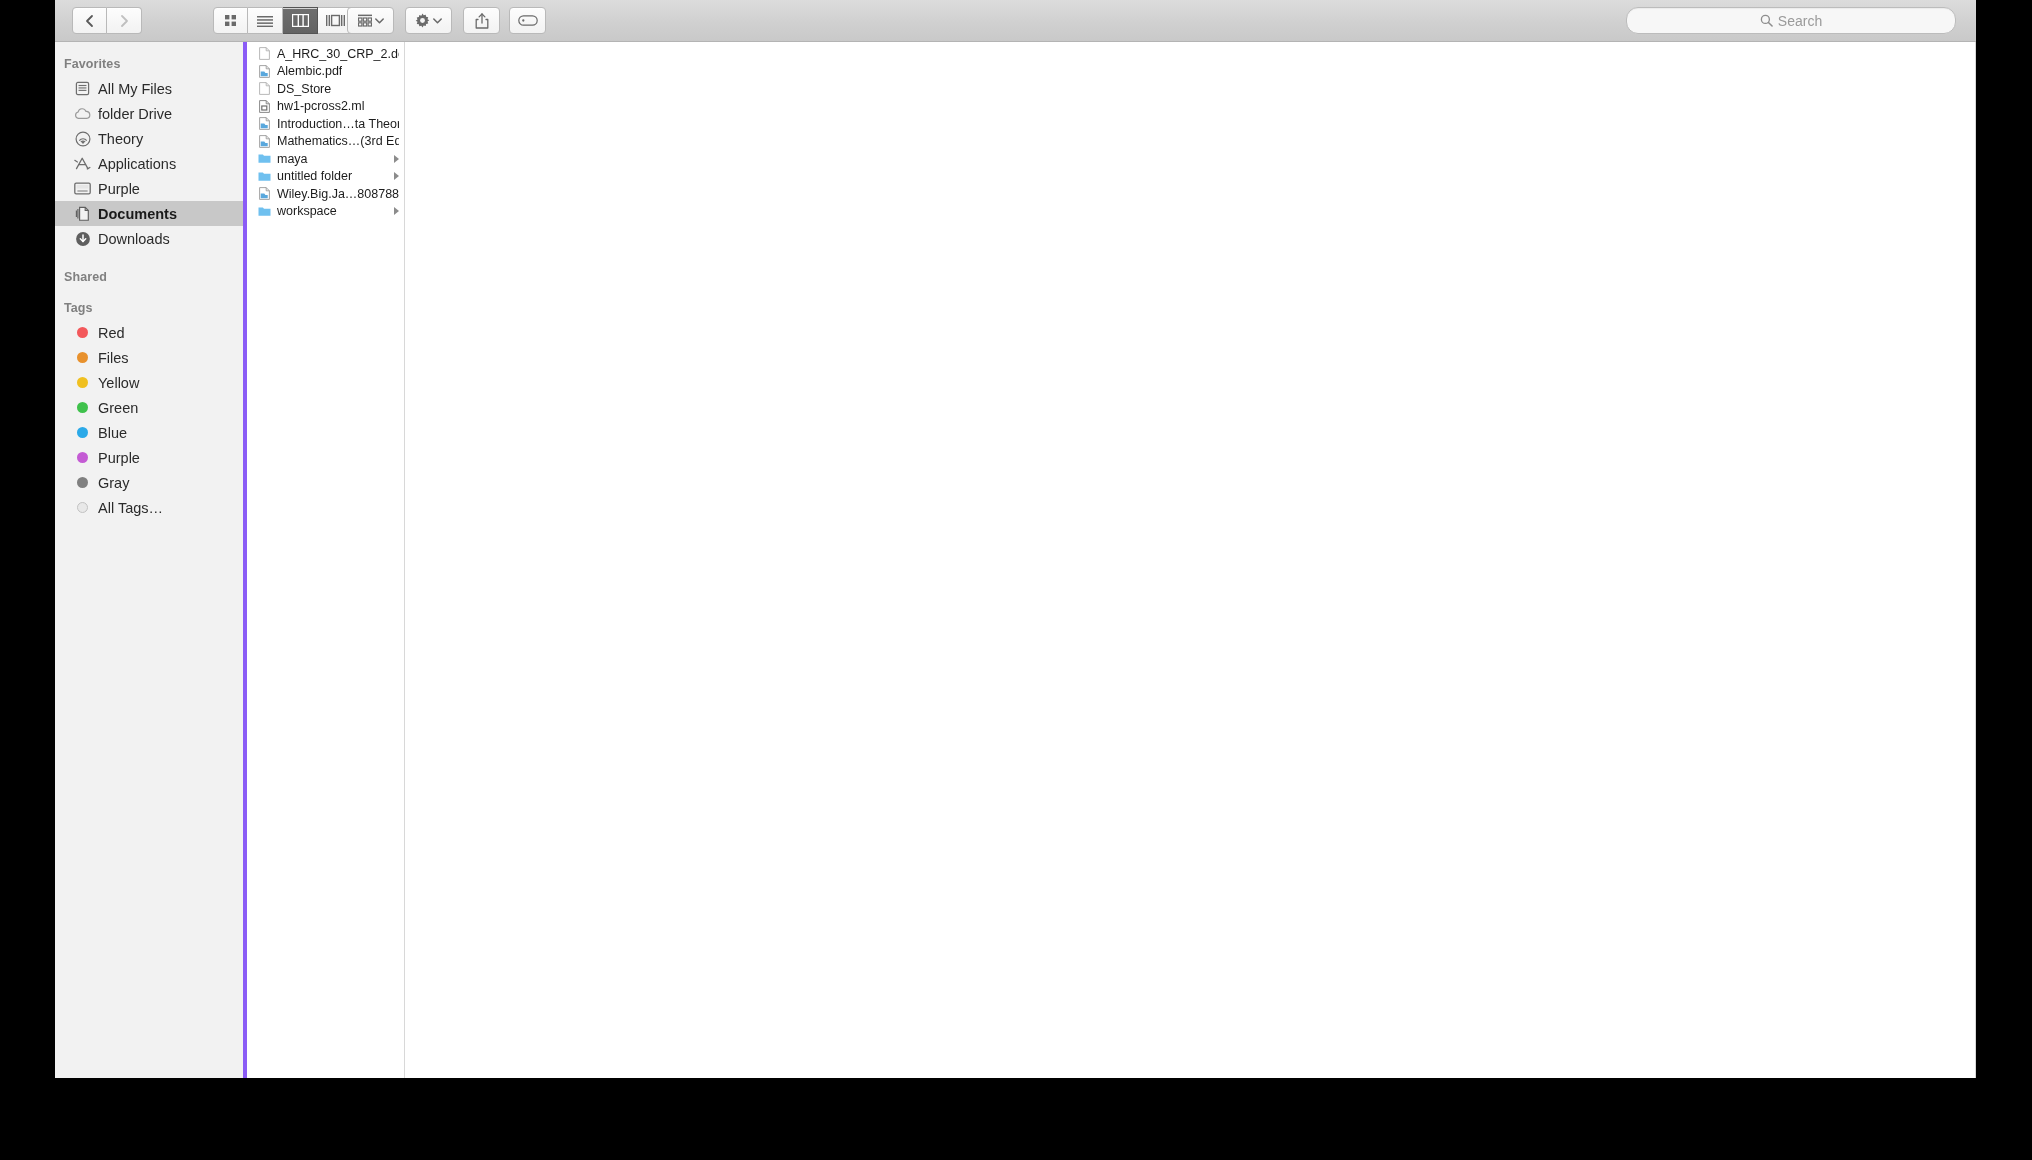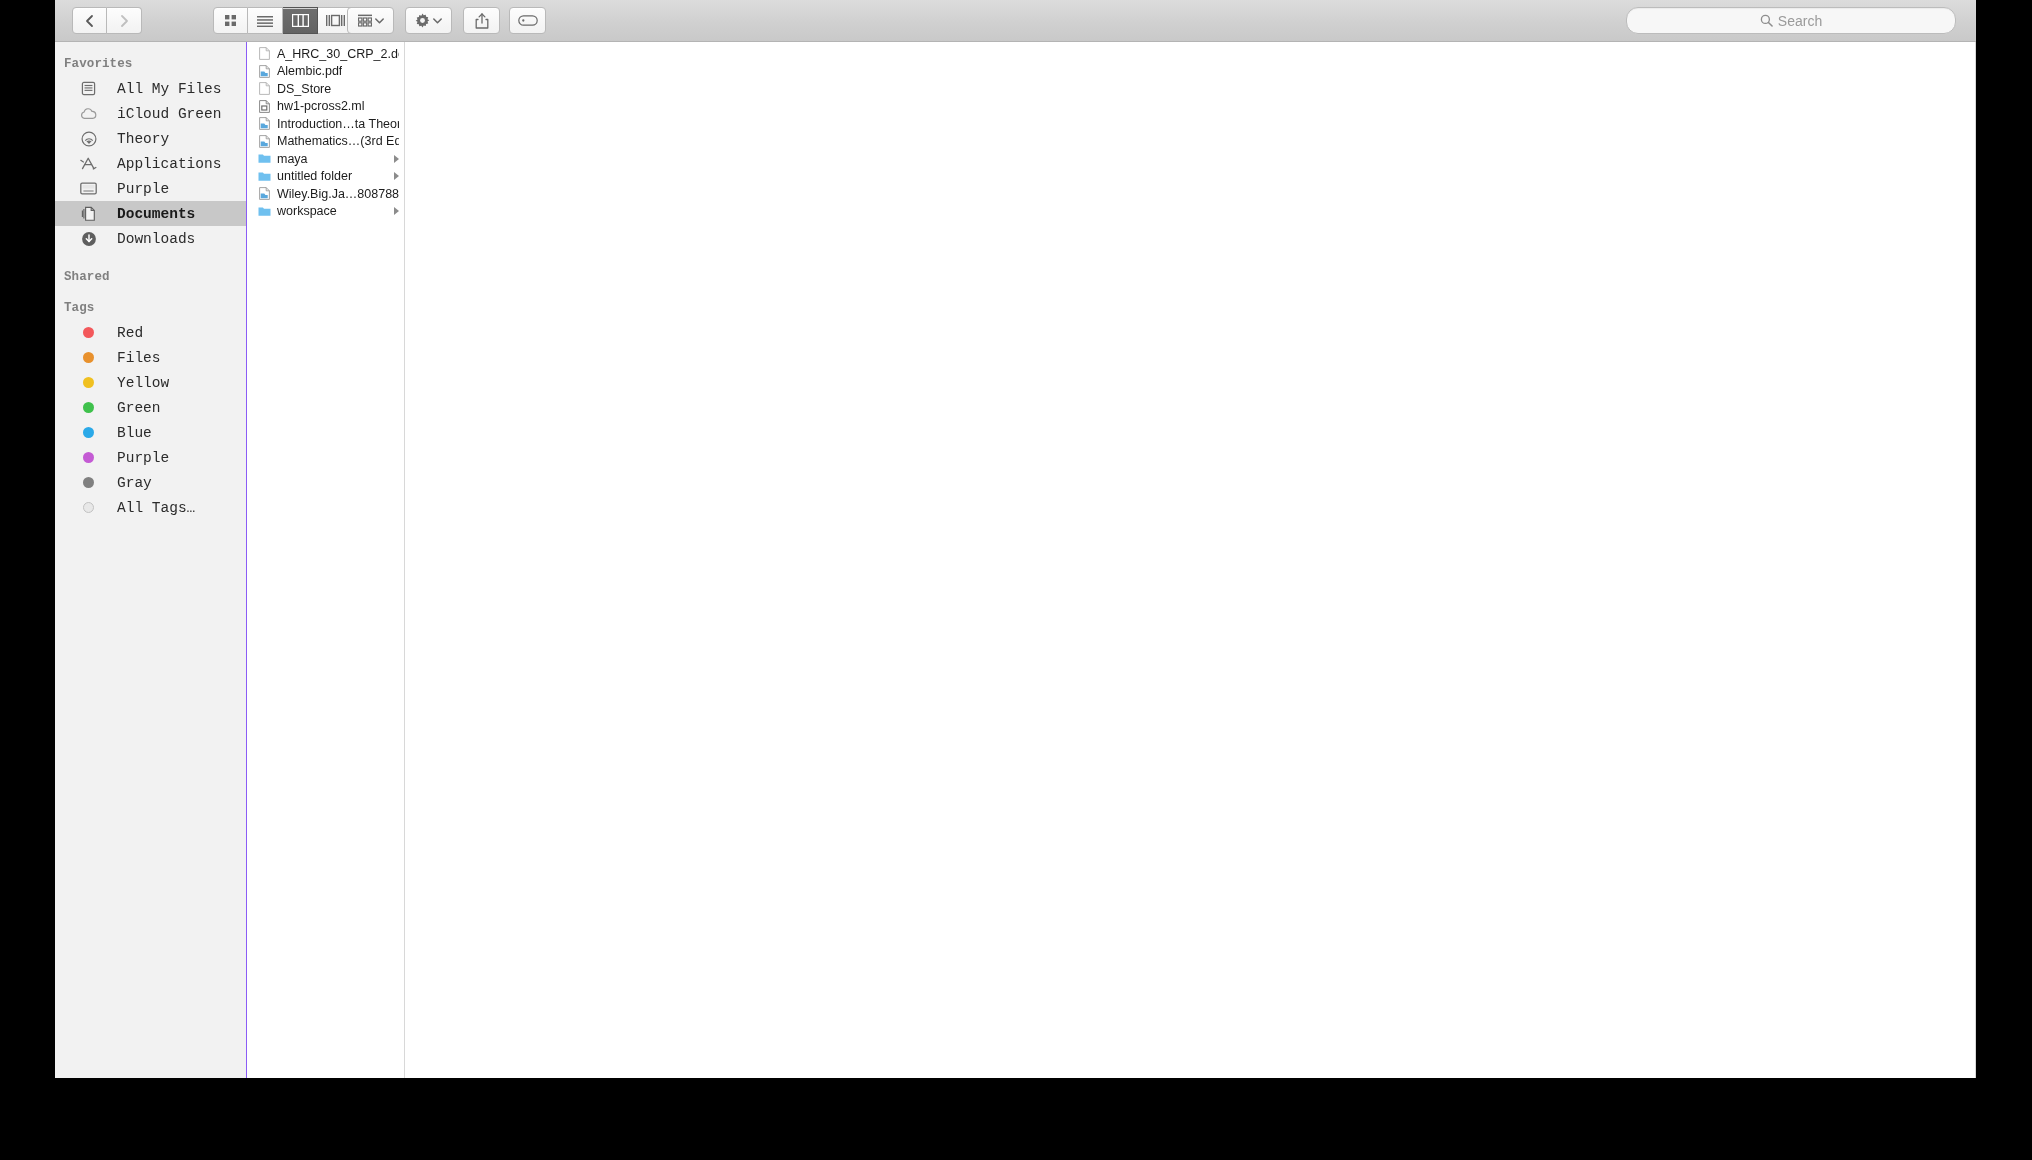--- a/index.html
+++ b/index.html
@@ -97,11 +97,10 @@
   #sidebar {
     width: 192px;
     background: #f2f2f2;
-    border-right: 1px solid #8b5cf6;
+    border-right: 4px solid #8b5cf6;
     padding-top: 9px;
     flex: 0 0 192px;
     overflow: hidden;
-    font-family: Liberation Mono, monospace;
   }
   .sb-header {
     font-size: 12.5px;

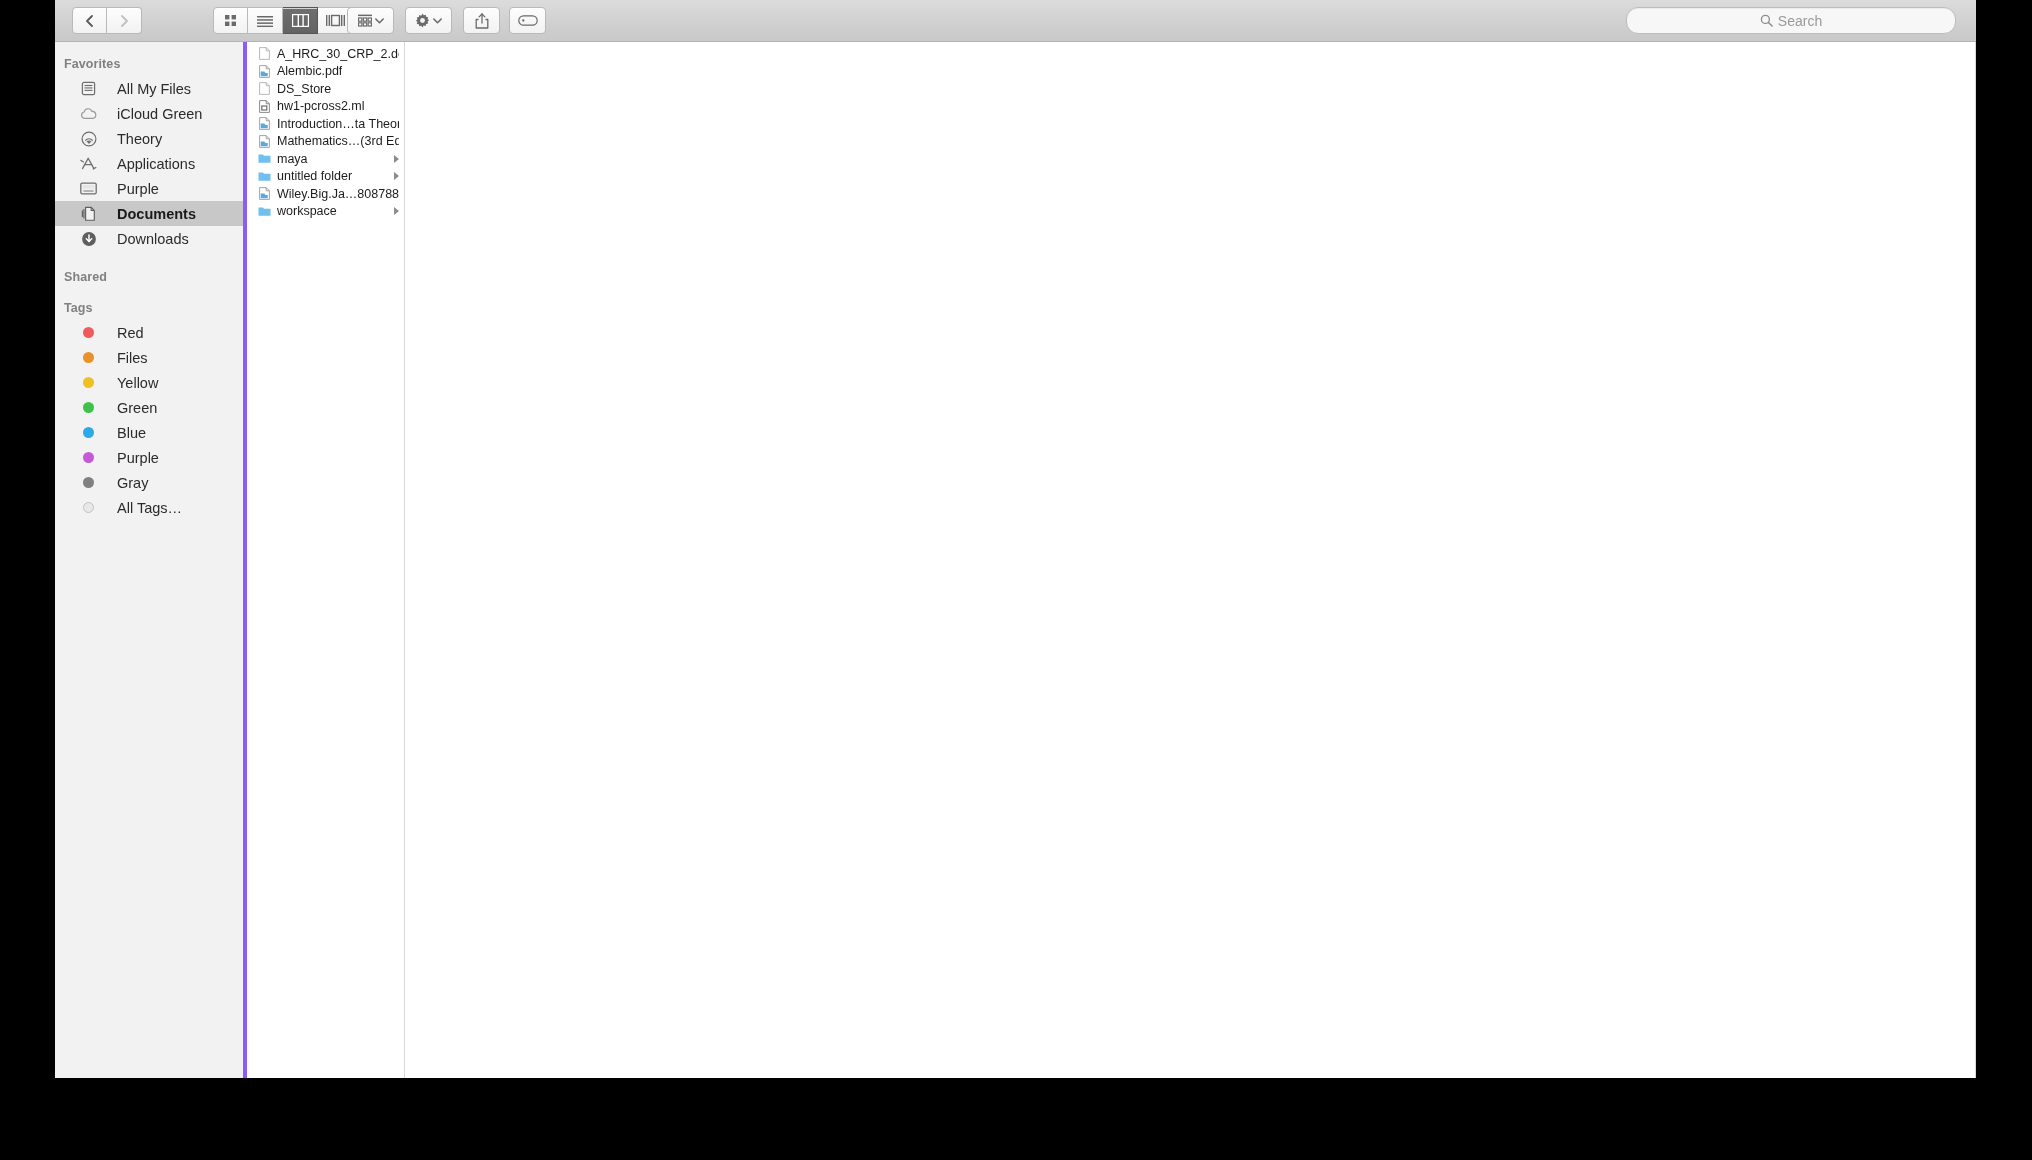--- a/index.html
+++ b/index.html
@@ -113,8 +113,8 @@
     display: flex;
     align-items: center;
     height: 25px;
-    padding-left: 25px;
-    gap: 20px;
+    padding-left: 19px;
+    gap: 7px;
     cursor: default;
   }
   .sb-item .sb-label {

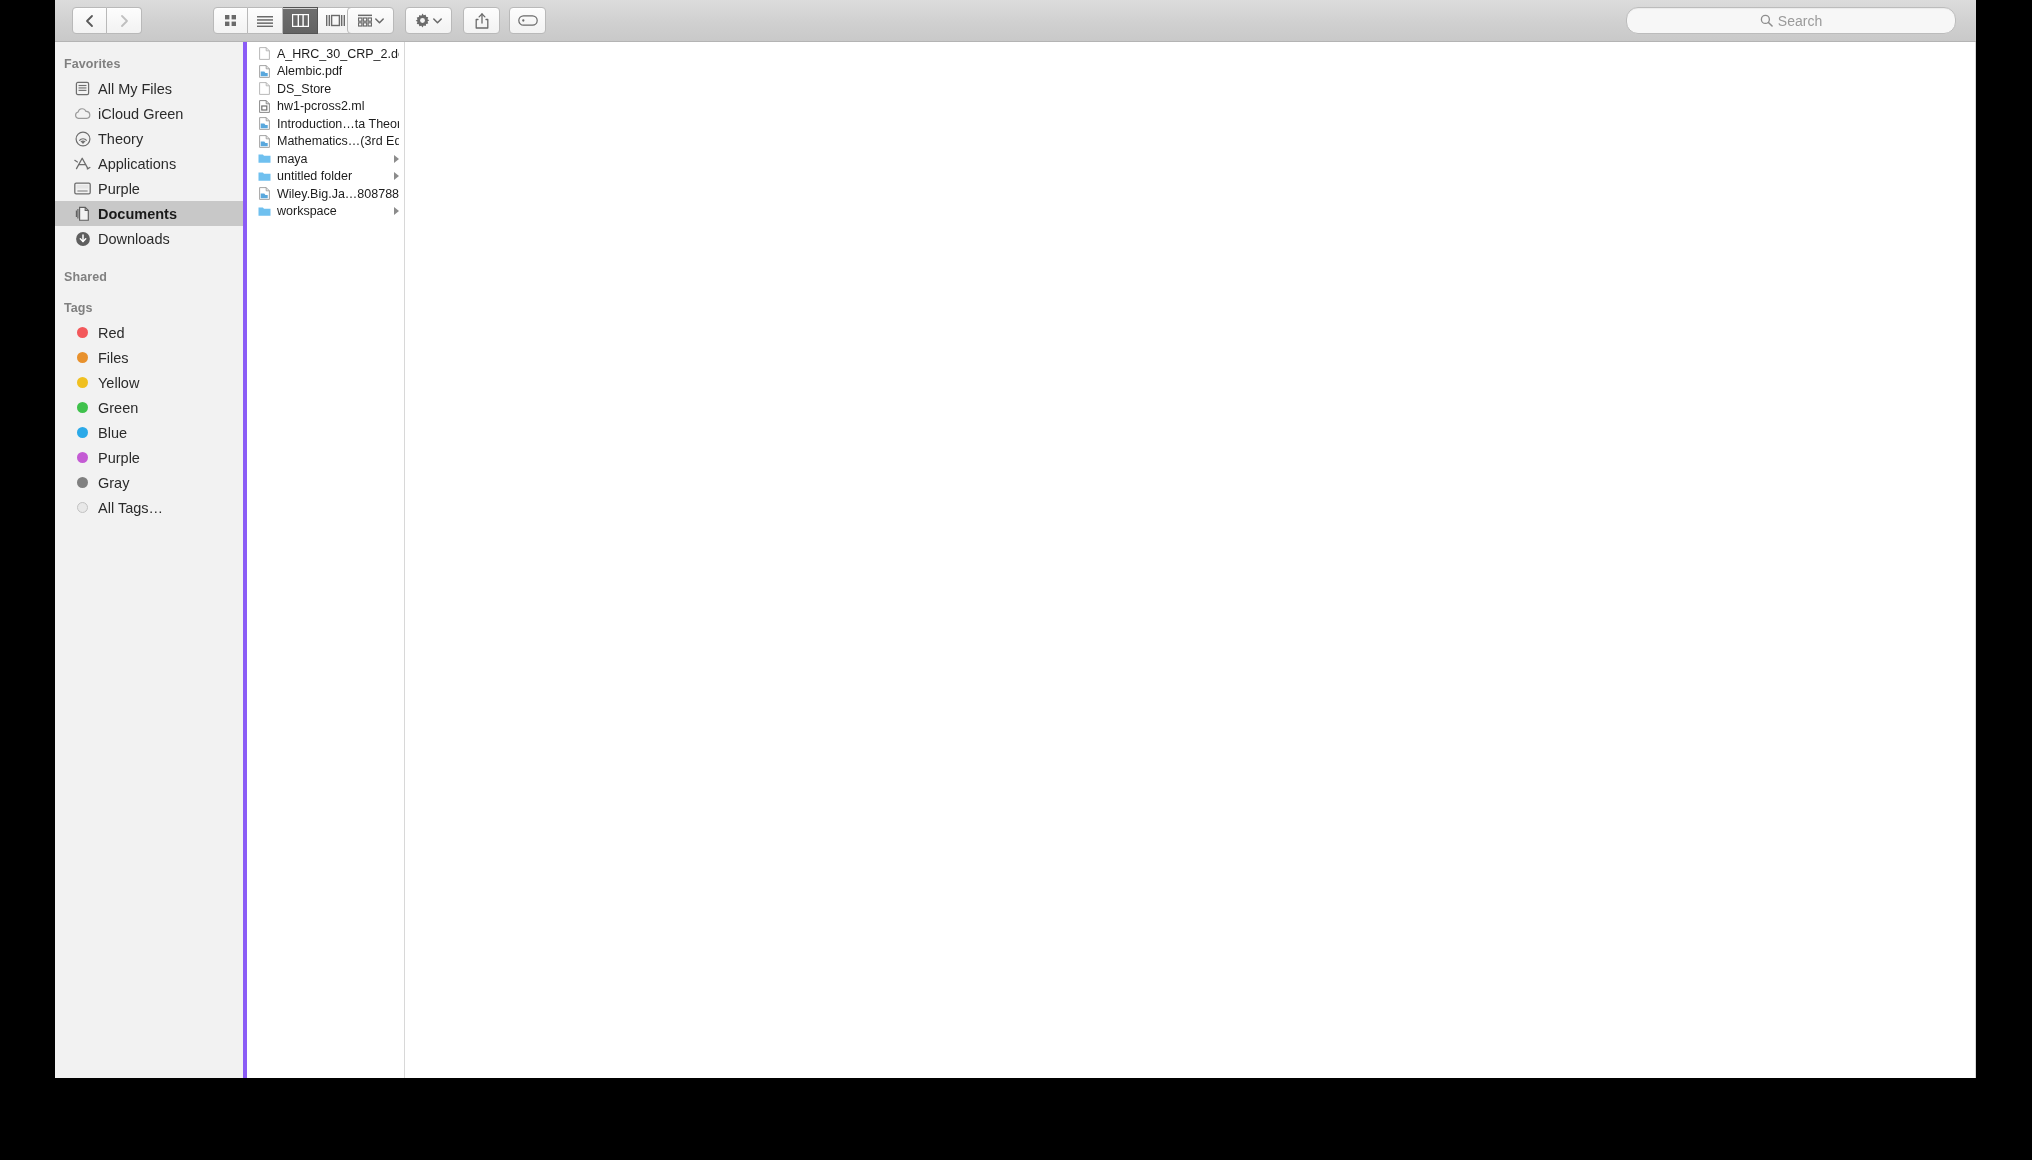--- a/index.html
+++ b/index.html
@@ -291,7 +291,7 @@
             <path d="M4.6 11.6 A3.4 3.4 0 0 1 4.4 4.9 A4.3 4.3 0 0 1 12.6 4.2 A3.6 3.6 0 0 1 13.4 11.6 Z" fill="none" stroke="#9a9a9a" stroke-width="1.25"></path>
           </svg>
         </span>
-        <span class="sb-label">iCloud Green</span>
+        <span class="sb-label">folder Drive</span>
       </div>
 
       <div class="sb-item">

